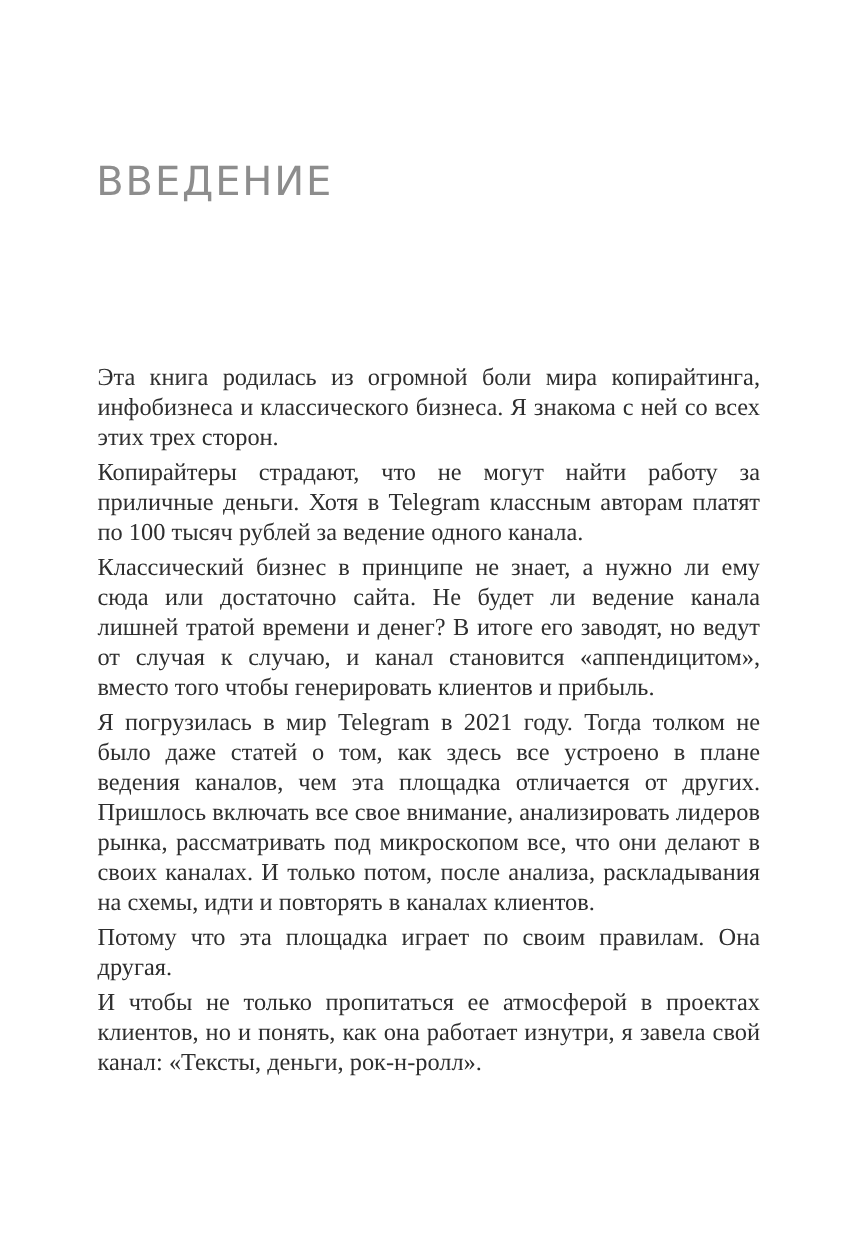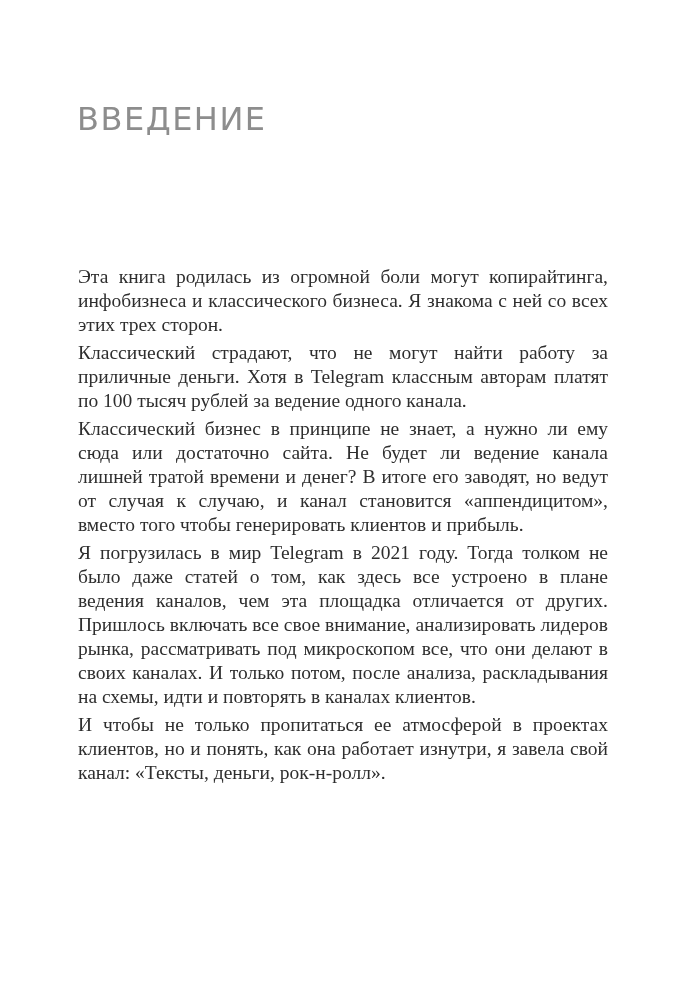--- a/index.html
+++ b/index.html
@@ -14,6 +14,7 @@
     background: #ffffff;
     overflow: hidden;
     font-family: "Liberation Serif", serif;
+    margin-top: 26px;
   }
   .chapter-title {
     position: absolute;

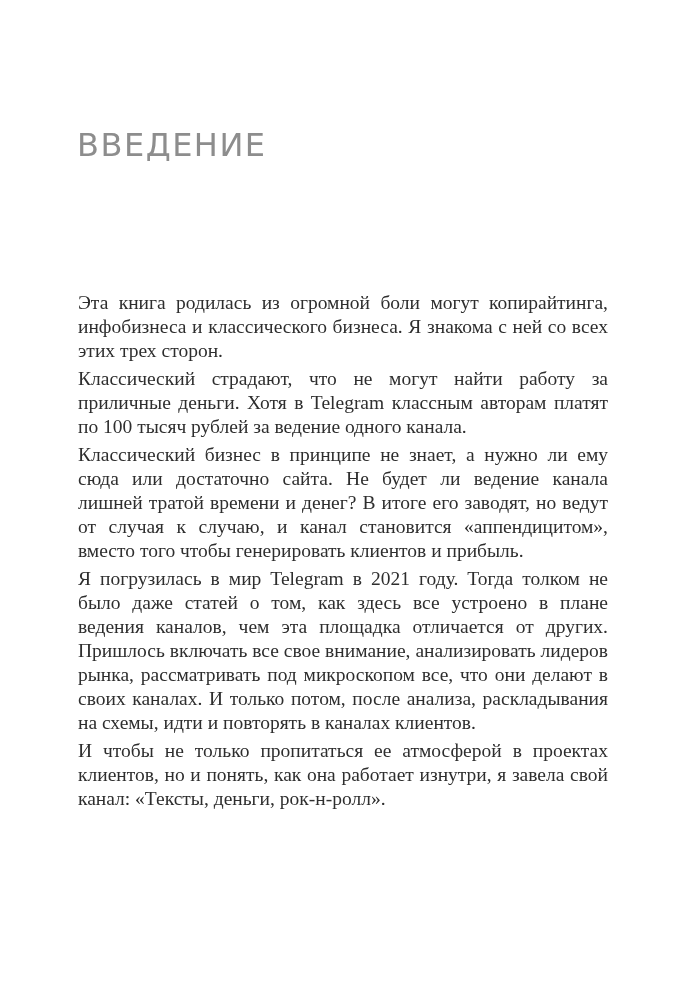--- a/index.html
+++ b/index.html
@@ -51,7 +51,7 @@
 <div class="page">
   <h1 class="chapter-title">ВВЕДЕНИЕ</h1>
   <div class="body-text">
-      <p>Эта книга родилась из огромной боли могут копирайтинга, инфобизнеса и классического бизнеса. Я знакома с ней со всех этих трех сторон.</p>
+      <p>Эта книга родилась из огромной боли мира копирайтинга, инфобизнеса и классического бизнеса. Я знакома с ней со всех этих трех сторон.</p>
       <p>Классический страдают, что не могут найти работу за приличные деньги. Хотя в Telegram классным авторам платят по 100 тысяч рублей за ведение одного канала.</p>
       <p>Классический бизнес в принципе не знает, а нужно ли ему сюда или достаточно сайта. Не будет ли ведение канала лишней тратой времени и денег? В итоге его заводят, но ведут от случая к случаю, и канал становится «аппендицитом», вместо того чтобы генерировать клиентов и прибыль.</p>
       <p>Я погрузилась в мир Telegram в 2021 году. Тогда толком не было даже статей о том, как здесь все устроено в плане ведения каналов, чем эта площадка отличается от других. Пришлось включать все свое внимание, анализировать лидеров рынка, рассматривать под микроскопом все, что они делают в своих каналах. И только потом, после анализа, раскладывания на схемы, идти и повторять в каналах клиентов.</p>

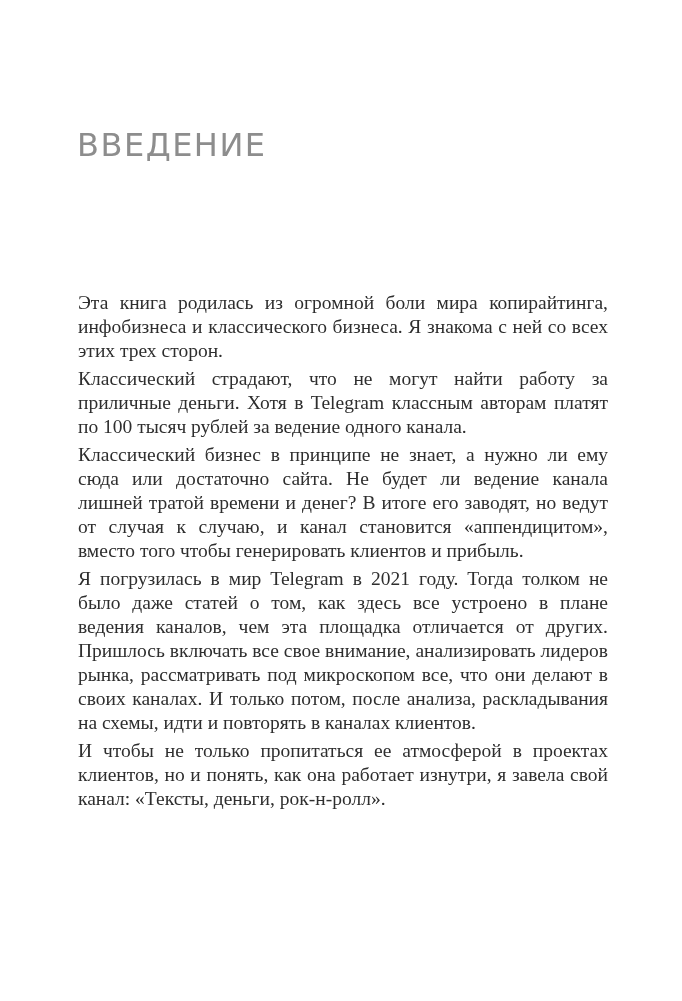--- a/index.html
+++ b/index.html
@@ -52,7 +52,7 @@
   <h1 class="chapter-title">ВВЕДЕНИЕ</h1>
   <div class="body-text">
       <p>Эта книга родилась из огромной боли мира копирайтинга, инфобизнеса и классического бизнеса. Я знакома с ней со всех этих трех сторон.</p>
-      <p>Классический страдают, что не могут найти работу за приличные деньги. Хотя в Telegram классным авторам платят по 100 тысяч рублей за ведение одного канала.</p>
+      <p>Копирайтеры страдают, что не могут найти работу за приличные деньги. Хотя в Telegram классным авторам платят по 100 тысяч рублей за ведение одного канала.</p>
       <p>Классический бизнес в принципе не знает, а нужно ли ему сюда или достаточно сайта. Не будет ли ведение канала лишней тратой времени и денег? В итоге его заводят, но ведут от случая к случаю, и канал становится «аппендицитом», вместо того чтобы генерировать клиентов и прибыль.</p>
       <p>Я погрузилась в мир Telegram в 2021 году. Тогда толком не было даже статей о том, как здесь все устроено в плане ведения каналов, чем эта площадка отличается от других. Пришлось включать все свое внимание, анализировать лидеров рынка, рассматривать под микроскопом все, что они делают в своих каналах. И только потом, после анализа, раскладывания на схемы, идти и повторять в каналах клиентов.</p>
       <p>И чтобы не только пропитаться ее атмосферой в проектах клиентов, но и понять, как она работает изнутри, я завела свой канал: «Тексты, деньги, рок-н-ролл».</p>

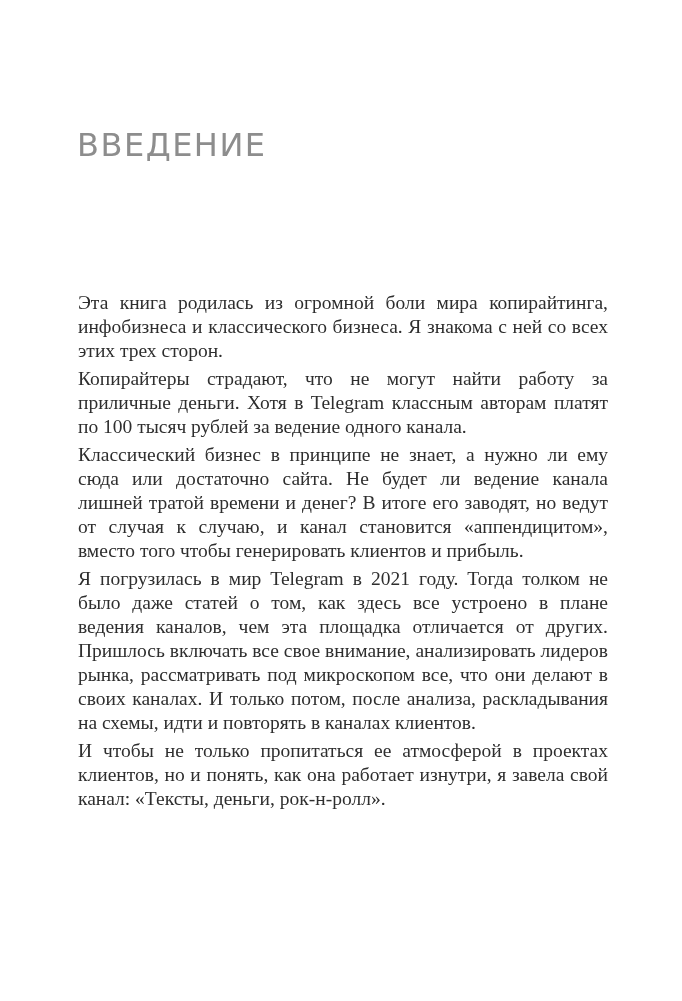--- a/index.html
+++ b/index.html
@@ -55,6 +55,7 @@
       <p>Копирайтеры страдают, что не могут найти работу за приличные деньги. Хотя в Telegram классным авторам платят по 100 тысяч рублей за ведение одного канала.</p>
       <p>Классический бизнес в принципе не знает, а нужно ли ему сюда или достаточно сайта. Не будет ли ведение канала лишней тратой времени и денег? В итоге его заводят, но ведут от случая к случаю, и канал становится «аппендицитом», вместо того чтобы генерировать клиентов и прибыль.</p>
       <p>Я погрузилась в мир Telegram в 2021 году. Тогда толком не было даже статей о том, как здесь все устроено в плане ведения каналов, чем эта площадка отличается от других. Пришлось включать все свое внимание, анализировать лидеров рынка, рассматривать под микроскопом все, что они делают в своих каналах. И только потом, после анализа, раскладывания на схемы, идти и повторять в каналах клиентов.</p>
+      <p>Потому что эта площадка играет по своим правилам. Она другая.</p>
       <p>И чтобы не только пропитаться ее атмосферой в проектах клиентов, но и понять, как она работает изнутри, я завела свой канал: «Тексты, деньги, рок-н-ролл».</p>
     </div>
 </div>

